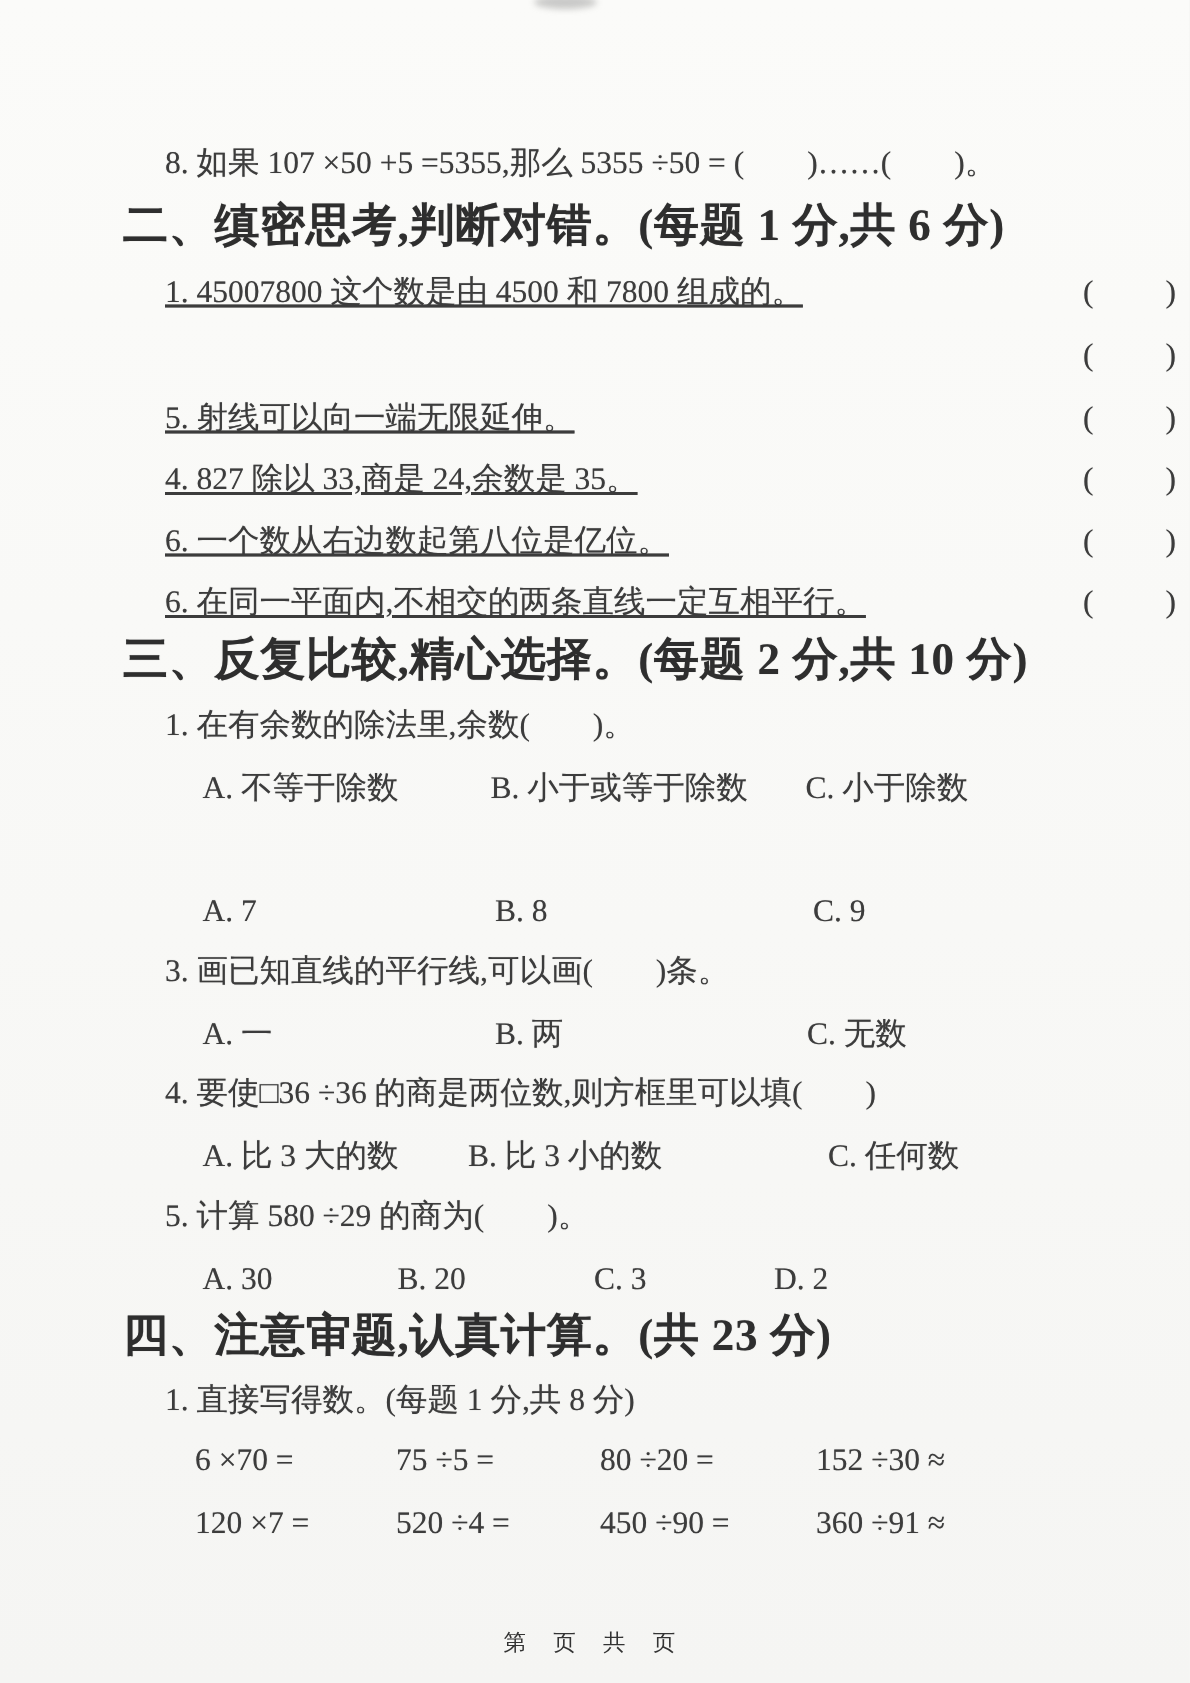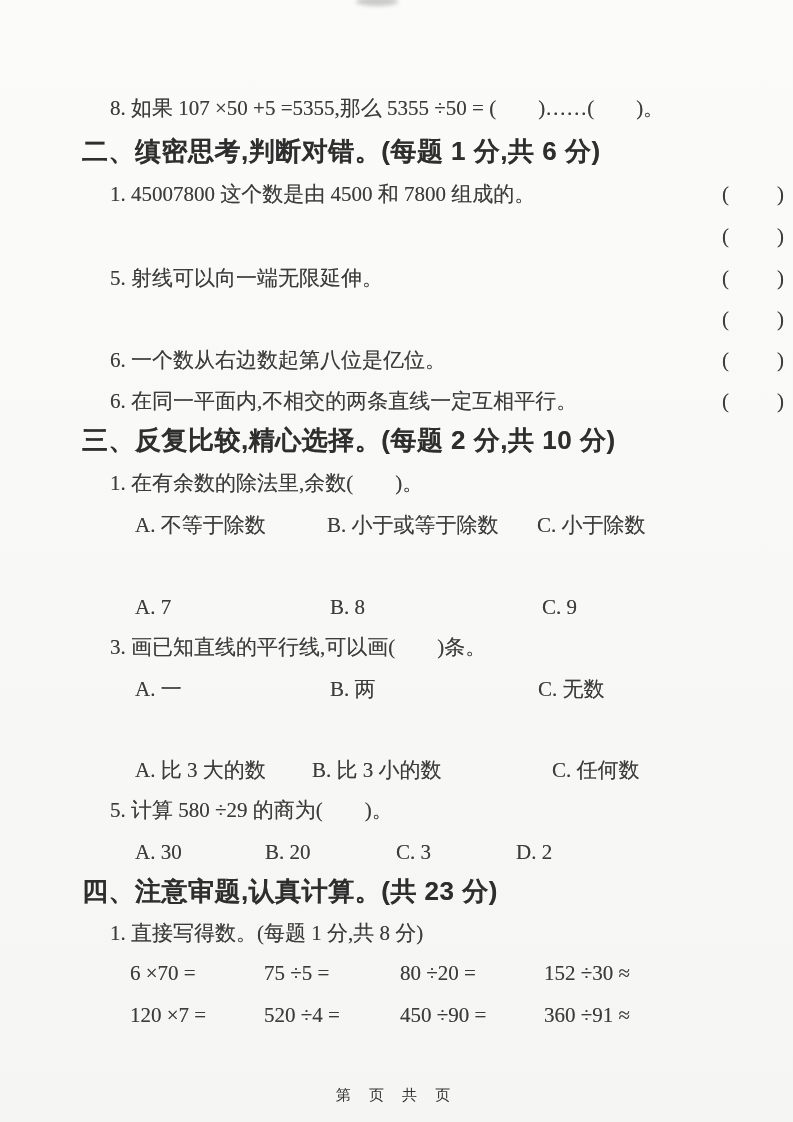--- a/index.html
+++ b/index.html
@@ -26,9 +26,9 @@
   }
   .section-title{
     left:82px;
-    font-family:Liberation Sans, sans-serif;
+    font-family:Liberation Serif, serif;
     font-weight:700;
-    font-size:26px;
+    font-size:30px;
     color:#2e2e2e;
     letter-spacing:.5px;
   }

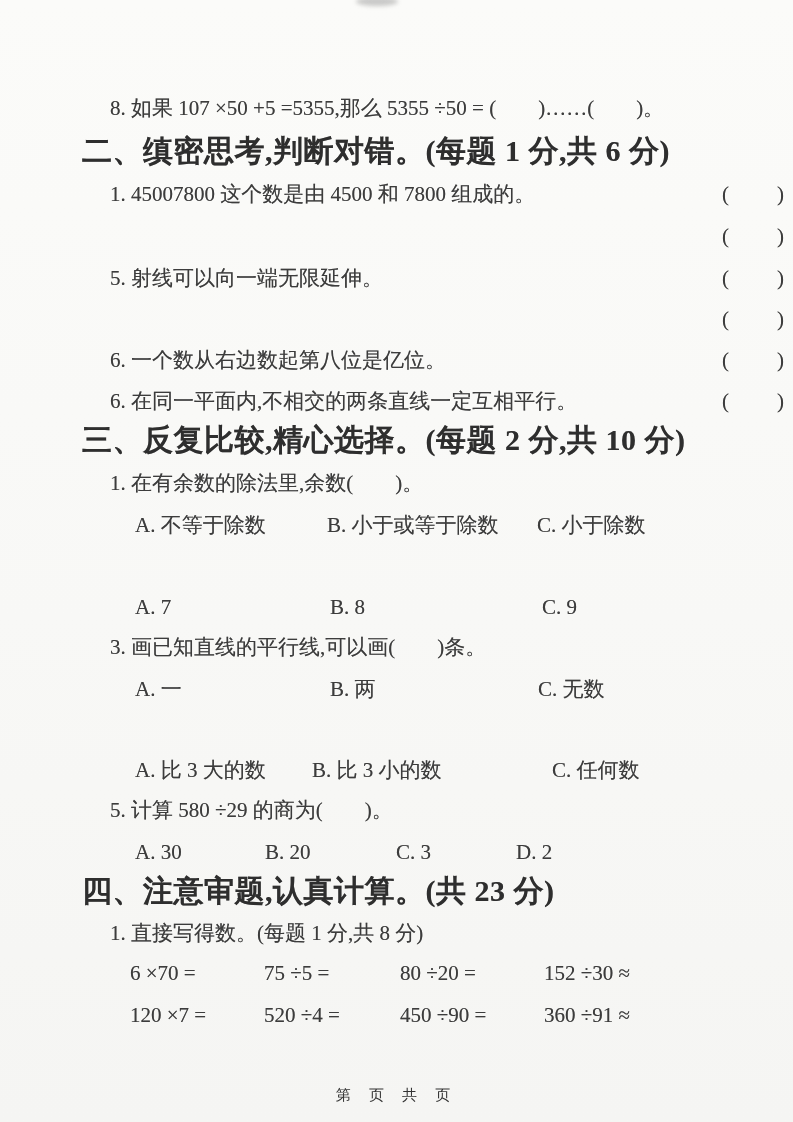--- a/index.html
+++ b/index.html
@@ -32,7 +32,7 @@
     color:#2e2e2e;
     letter-spacing:.5px;
   }
-  .judge-row{ width:580px; }
+  .judge-row{ width:580px;text-decoration:underline; }
   .bracket{
     position:absolute;
     left:612px;

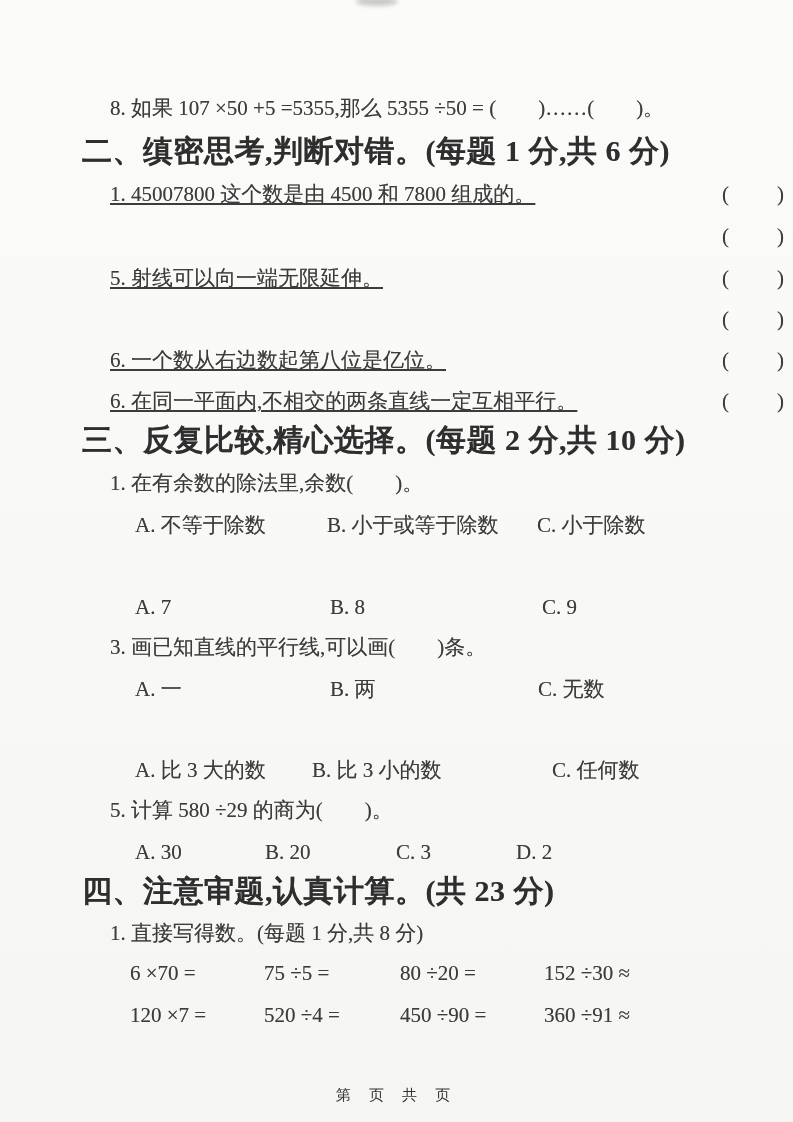--- a/index.html
+++ b/index.html
@@ -89,6 +89,7 @@
     <span class="bracket">(　　)</span>
   </div>
   <div class="line judge-row" style="top:306px">
+    <span>4. 827 除以 33,商是 24,余数是 35。</span>
     <span class="bracket">(　　)</span>
   </div>
   <div class="line judge-row" style="top:347px">

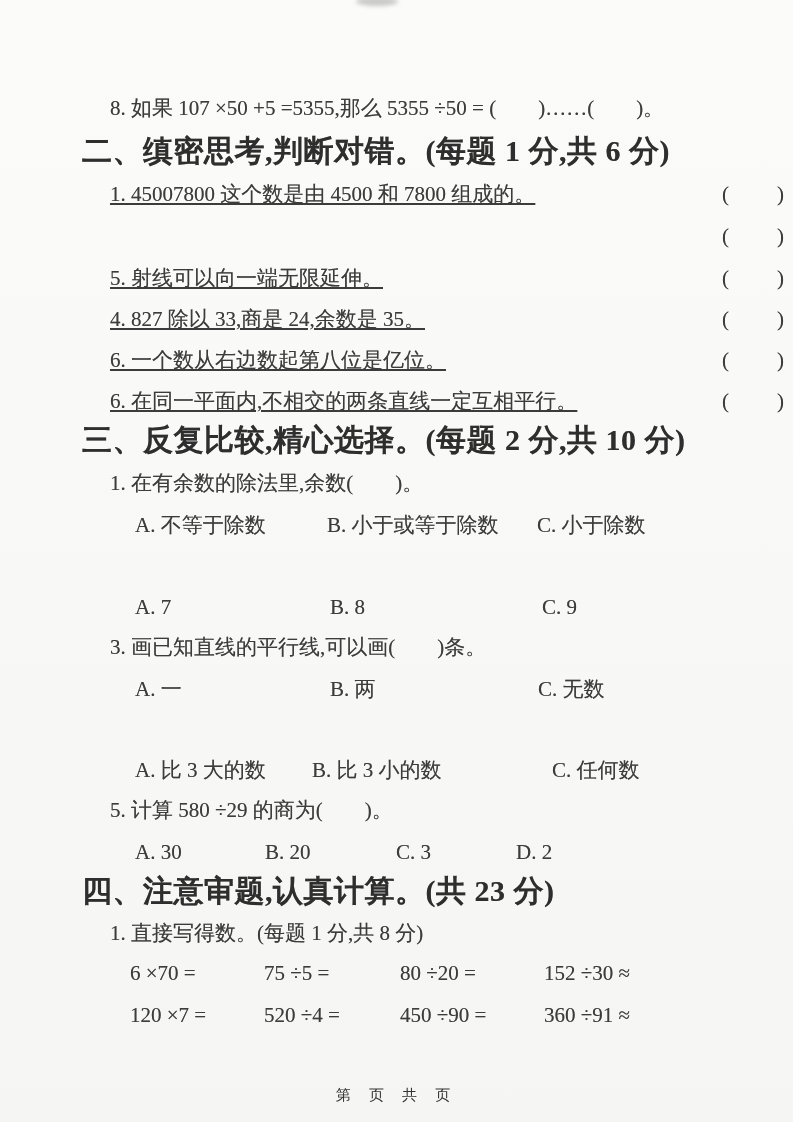--- a/index.html
+++ b/index.html
@@ -123,6 +123,7 @@
     <span class="opt" style="left:538px">C. 无数</span>
   </div>
 
+  <div class="line" style="top:715px">4. 要使□36 ÷36 的商是两位数,则方框里可以填(　　)</div>
   <div class="line" style="top:757px;left:0;width:793px">
     <span class="opt" style="left:135px">A. 比 3 大的数</span>
     <span class="opt" style="left:312px">B. 比 3 小的数</span>

